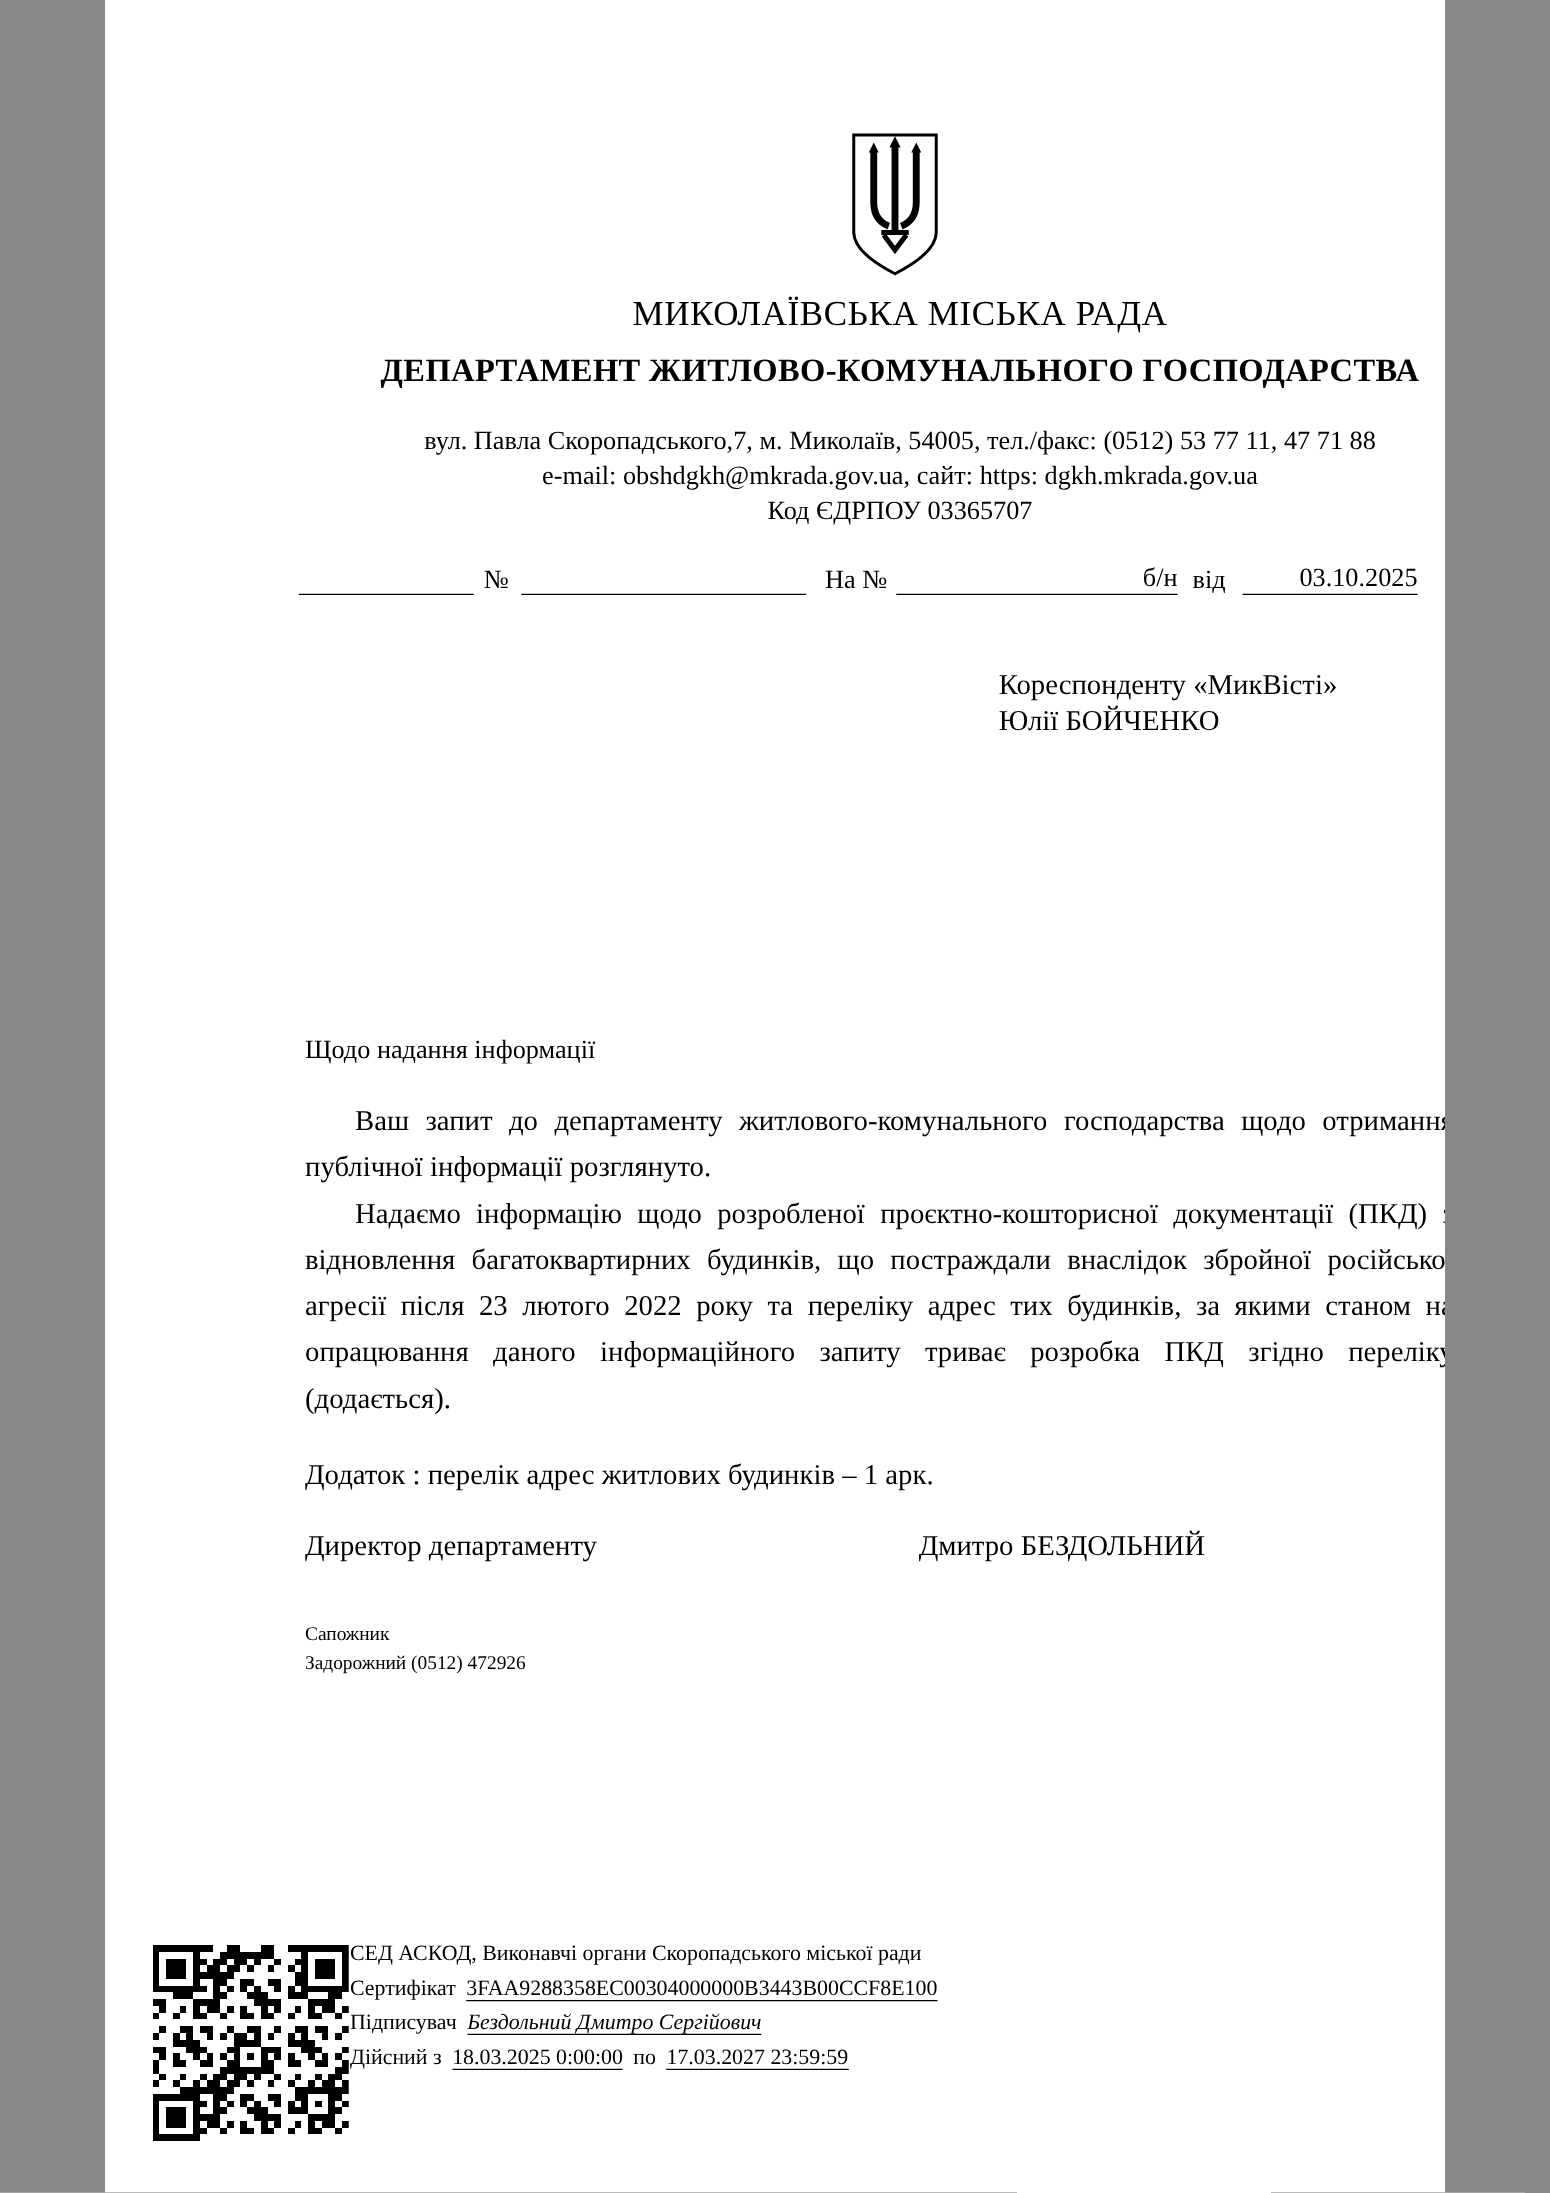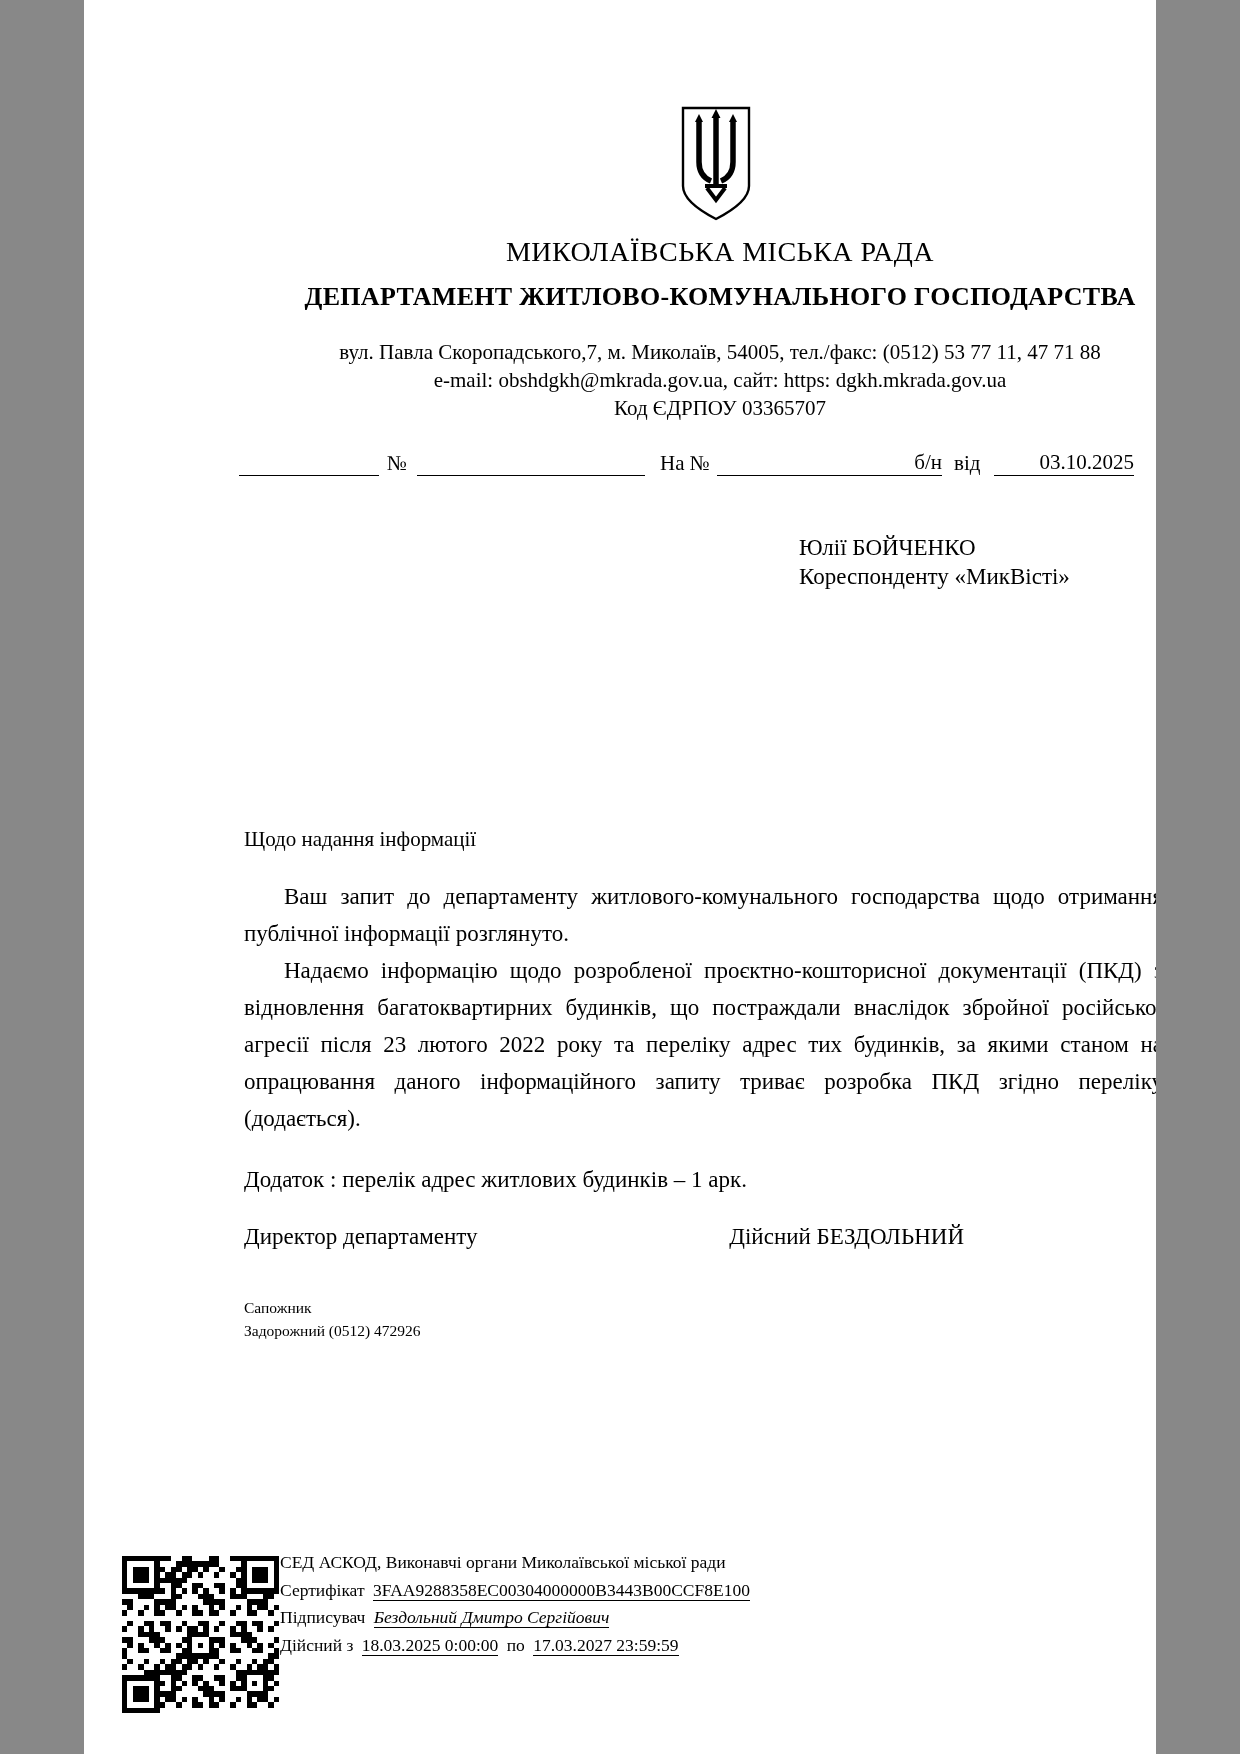--- a/index.html
+++ b/index.html
@@ -77,8 +77,8 @@
   </div>
 
   <div class="abs recipient">
+    <div>Кореспонденту «МикВісті»</div>
     <div>Юлії БОЙЧЕНКО</div>
-    <div>Кореспонденту «МикВісті»</div>
   </div>
 
   <div class="abs subject">Щодо надання інформації</div>

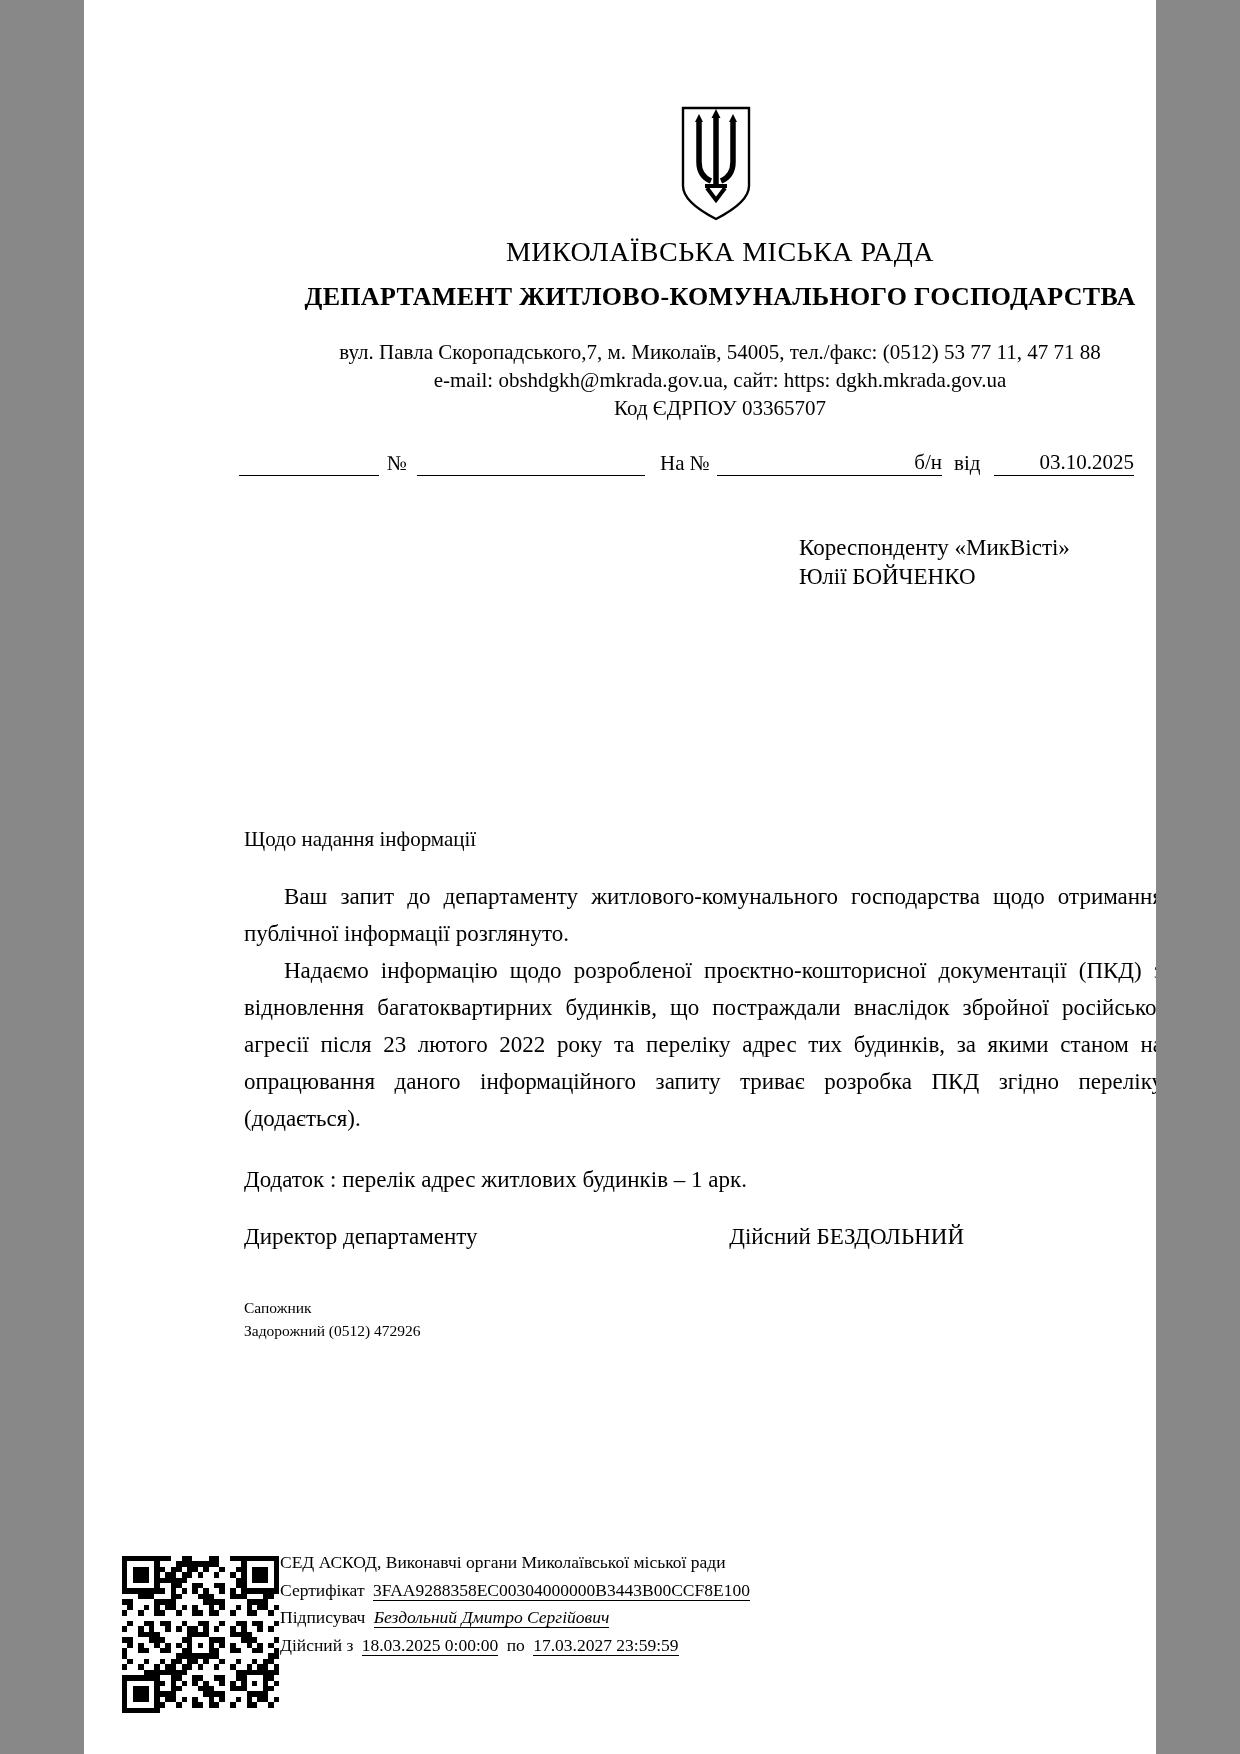--- a/index.html
+++ b/index.html
@@ -91,7 +91,7 @@
   <div class="abs attachment">Додаток : перелік адрес житлових будинків – 1 арк.</div>
 
   <div class="abs sig-pos">Директор департаменту</div>
-  <div class="abs sig-name">Дійсний БЕЗДОЛЬНИЙ</div>
+  <div class="abs sig-name">Дмитро БЕЗДОЛЬНИЙ</div>
 
   <div class="abs executor">
     <div>Сапожник</div>

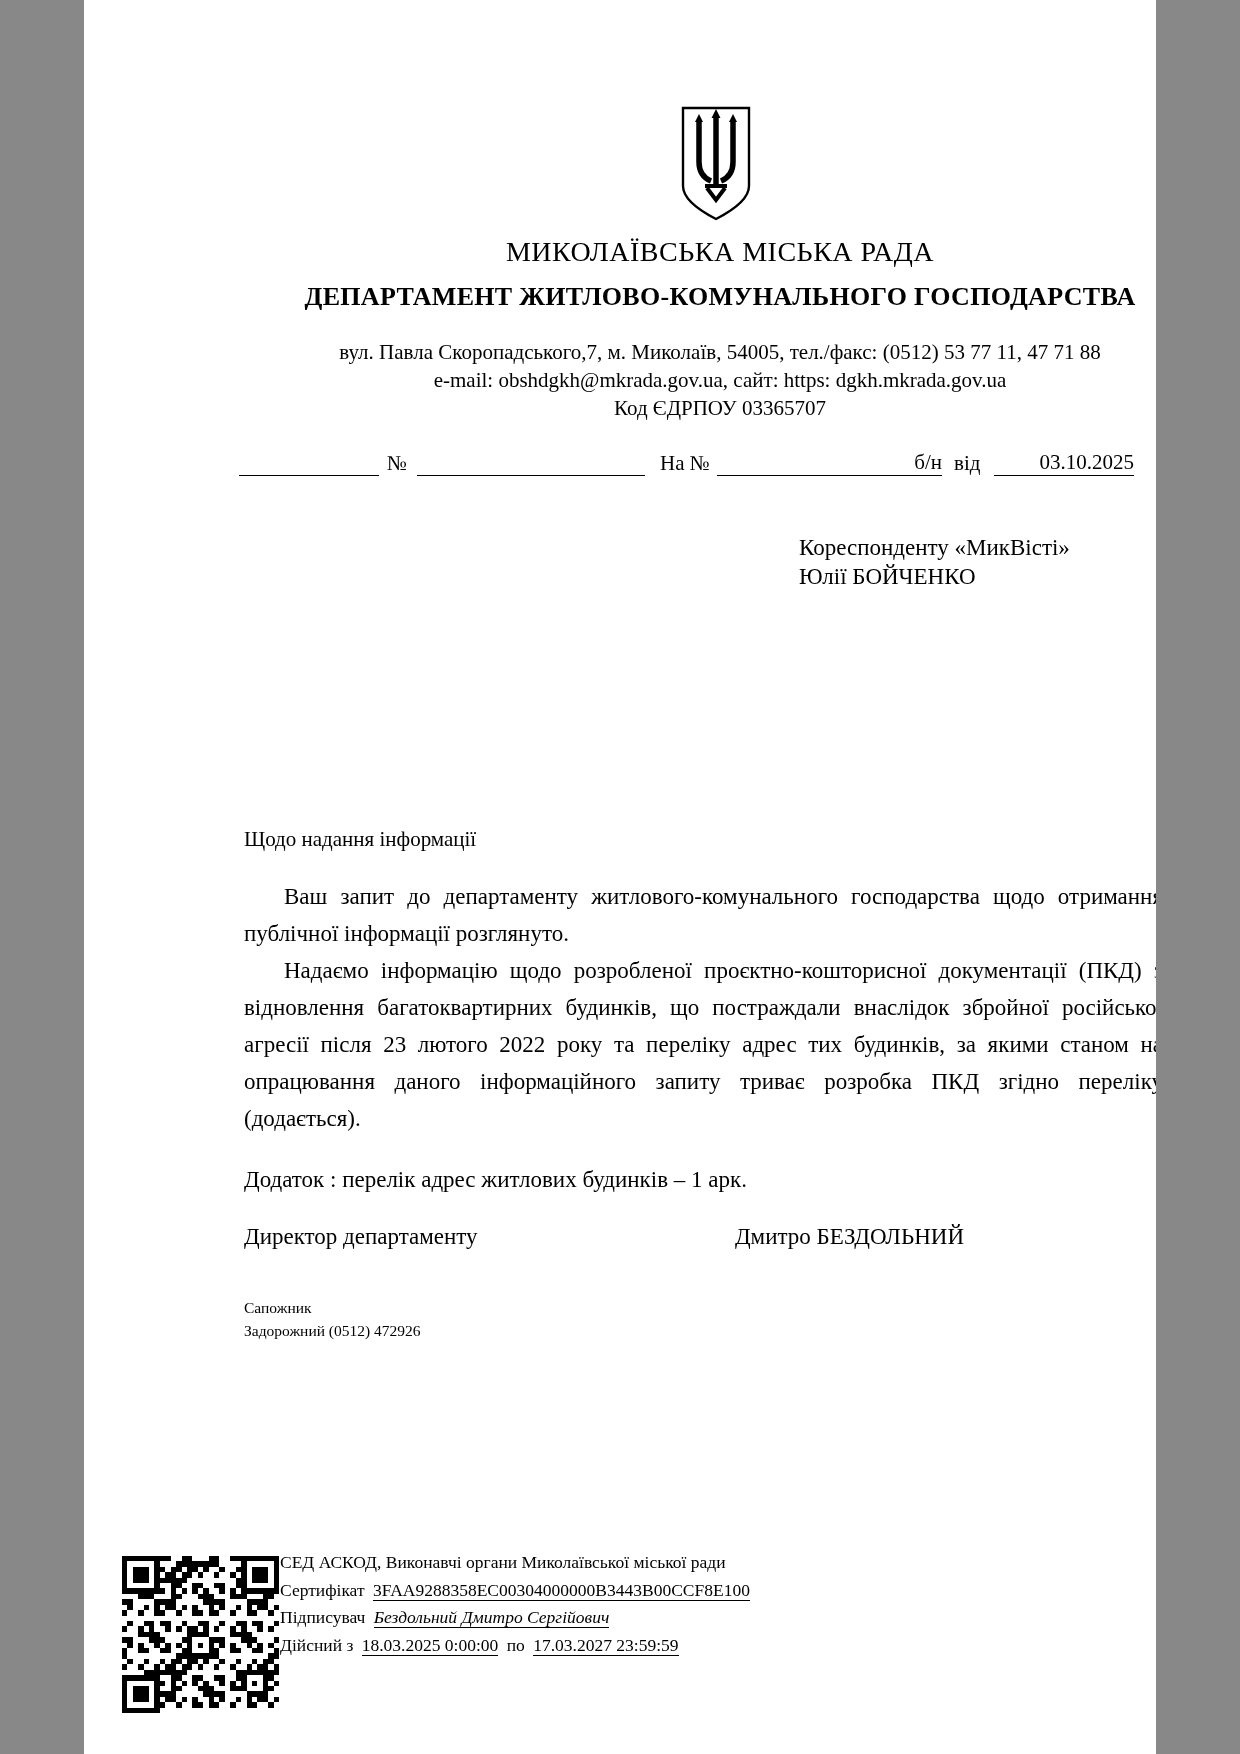--- a/index.html
+++ b/index.html
@@ -504,7 +504,7 @@
       </svg>
   </div>
   <div class="abs stamp">
-    <div>СЕД АСКОД, Виконавчі органи Миколаївської міської ради</div>
+    <div>СЕД АСКОД, Виконавчі органи Скоропадського міської ради</div>
     <div>
       <span style="margin-right: 4px;">Сертифікат</span>
       <span class="u" style="margin-right: 4px;">3FAA9288358EC00304000000B3443B00CCF8E100</span>

